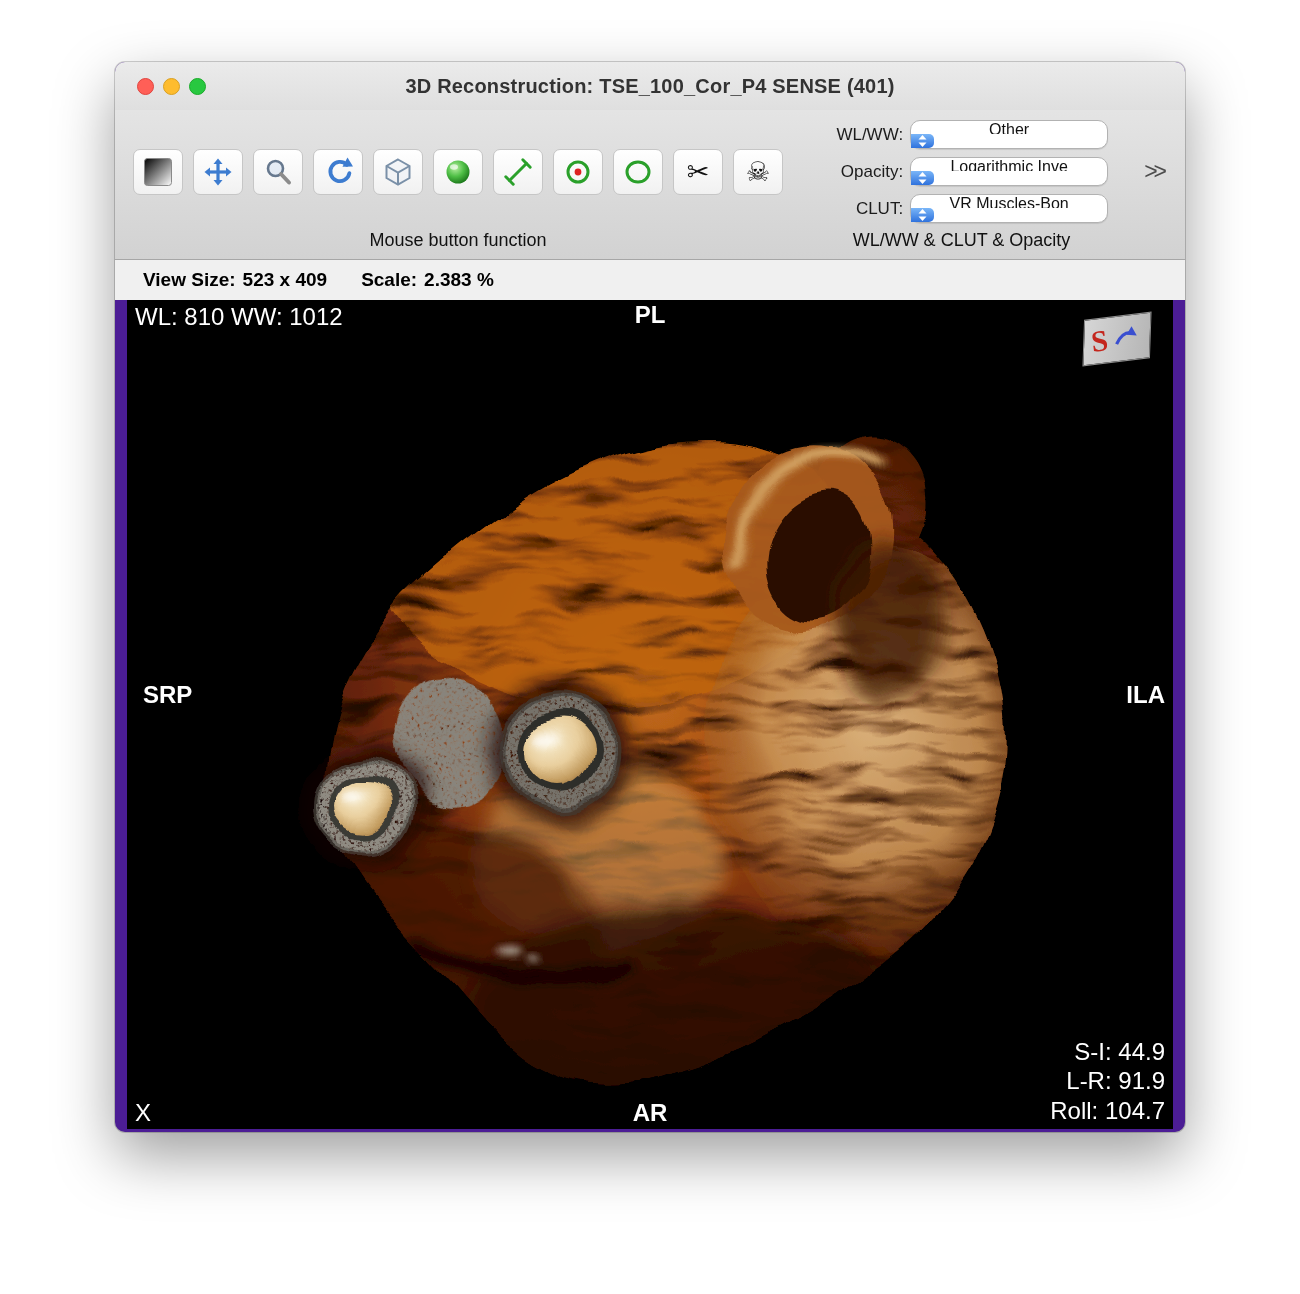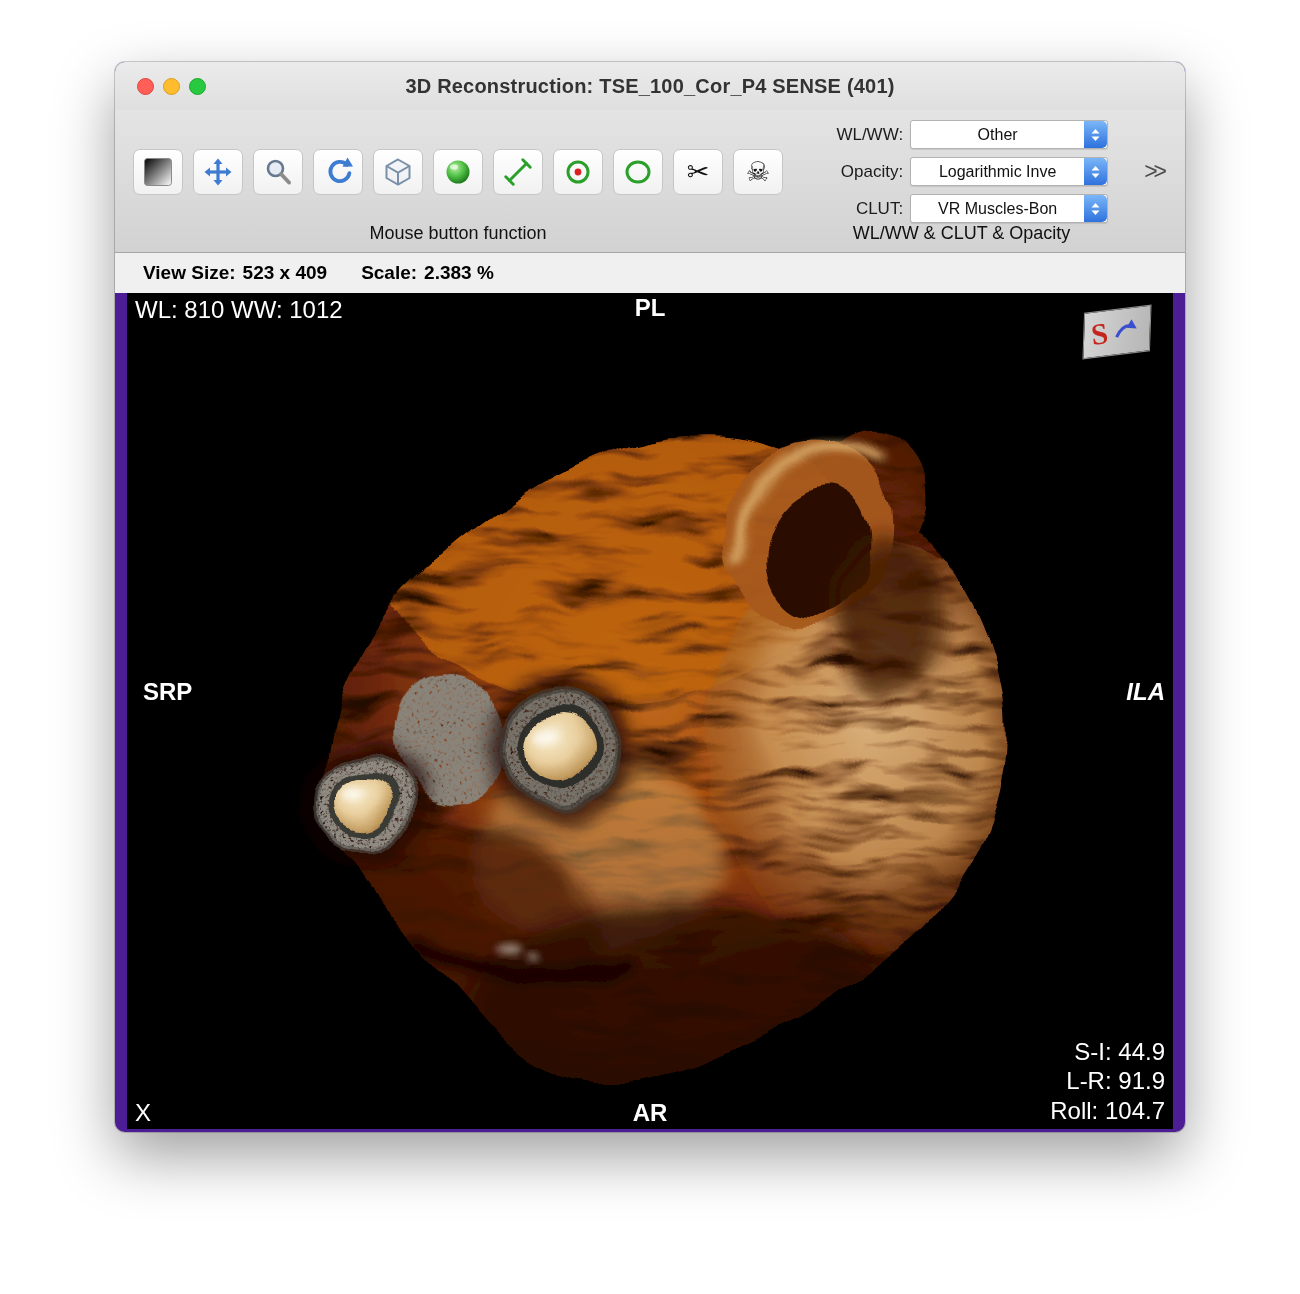--- a/index.html
+++ b/index.html
@@ -44,8 +44,8 @@
   .dd-row{display:flex;align-items:center;}
   .dd-label{width:84px;text-align:right;font-size:17px;color:#1c1c1c;margin-right:7px;white-space:nowrap;}
   .dropdown{
-    width:196px;height:27px;background:#ffffff;border:1px solid #b2b2b2;border-radius:3px;
-    display:flex;align-items:center;box-shadow:0 1px 1px rgba(0,0,0,.10);cursor:pointer;
+    width:196px;height:27px;background:#ffffff;border:1px solid #b2b2b2;border-radius:10px;
+    display:flex;align-items:center;box-shadow:0 1px 1px rgba(0,0,0,.10);cursor:pointer;flex-direction:column;
   }
   .dd-value{flex:1;font-size:16px;color:#111;text-align:center;white-space:nowrap;overflow:hidden;padding:0 3px;}
   .dd-arrows{

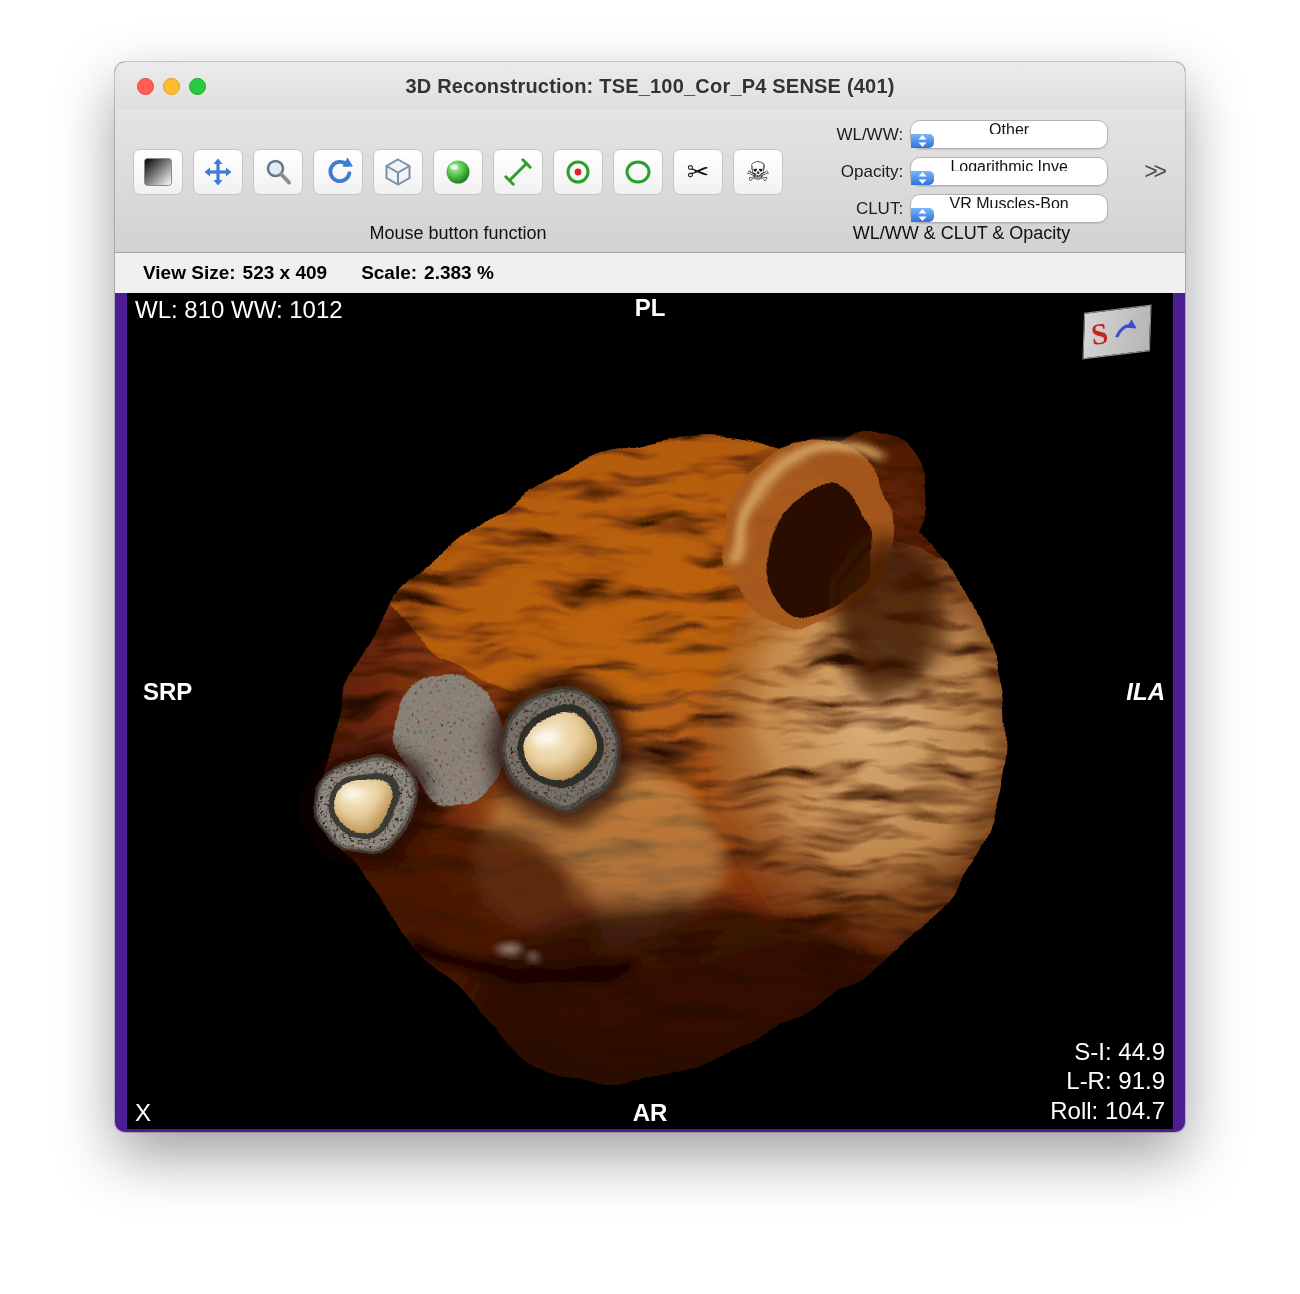--- a/index.html
+++ b/index.html
@@ -57,7 +57,7 @@
     margin-left:36px;font-size:23px;color:#4d4d4d;letter-spacing:-4px;
     cursor:pointer;user-select:none;padding-right:4px;
   }
-  .toolbar-captions{display:flex;font-size:18px;color:#111;align-items:flex-end;}
+  .toolbar-captions{display:flex;margin-top:7px;font-size:18px;color:#111;align-items:flex-end;}
   .caption-mouse{width:650px;text-align:center;}
   .caption-wlww{margin-left:auto;margin-right:62px;width:287px;text-align:center;white-space:nowrap;}
   

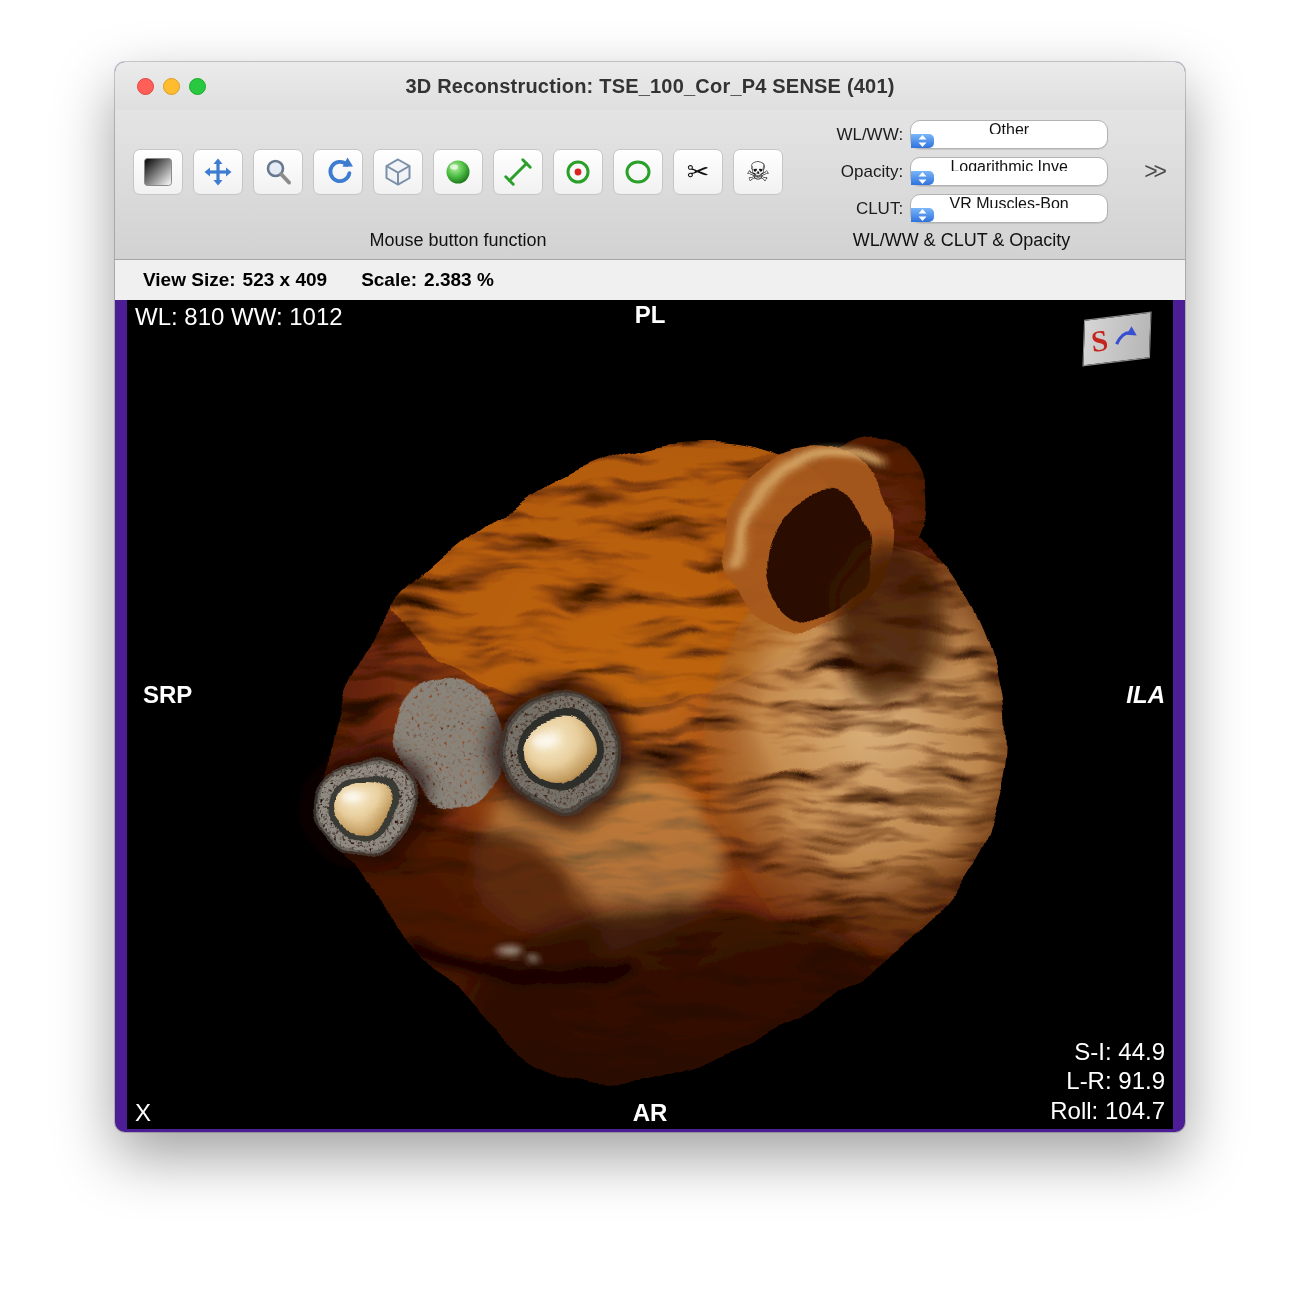--- a/index.html
+++ b/index.html
@@ -78,7 +78,7 @@
   .ov-wlww{left:8px;top:3px;}
   .ov-top{top:1px;left:50%;transform:translateX(-50%);}
   .ov-left{left:8px;top:46%;margin-left:8px;}
-  .ov-right{right:8px;top:46%;font-style:italic;}
+  .ov-right{right:8px;top:46%;}
   .ov-bottom{bottom:2px;left:50%;transform:translateX(-50%);}
   .ov-x{left:8px;bottom:2px;}
   .ov-readout{right:8px;bottom:4px;text-align:right;line-height:1.22;}

